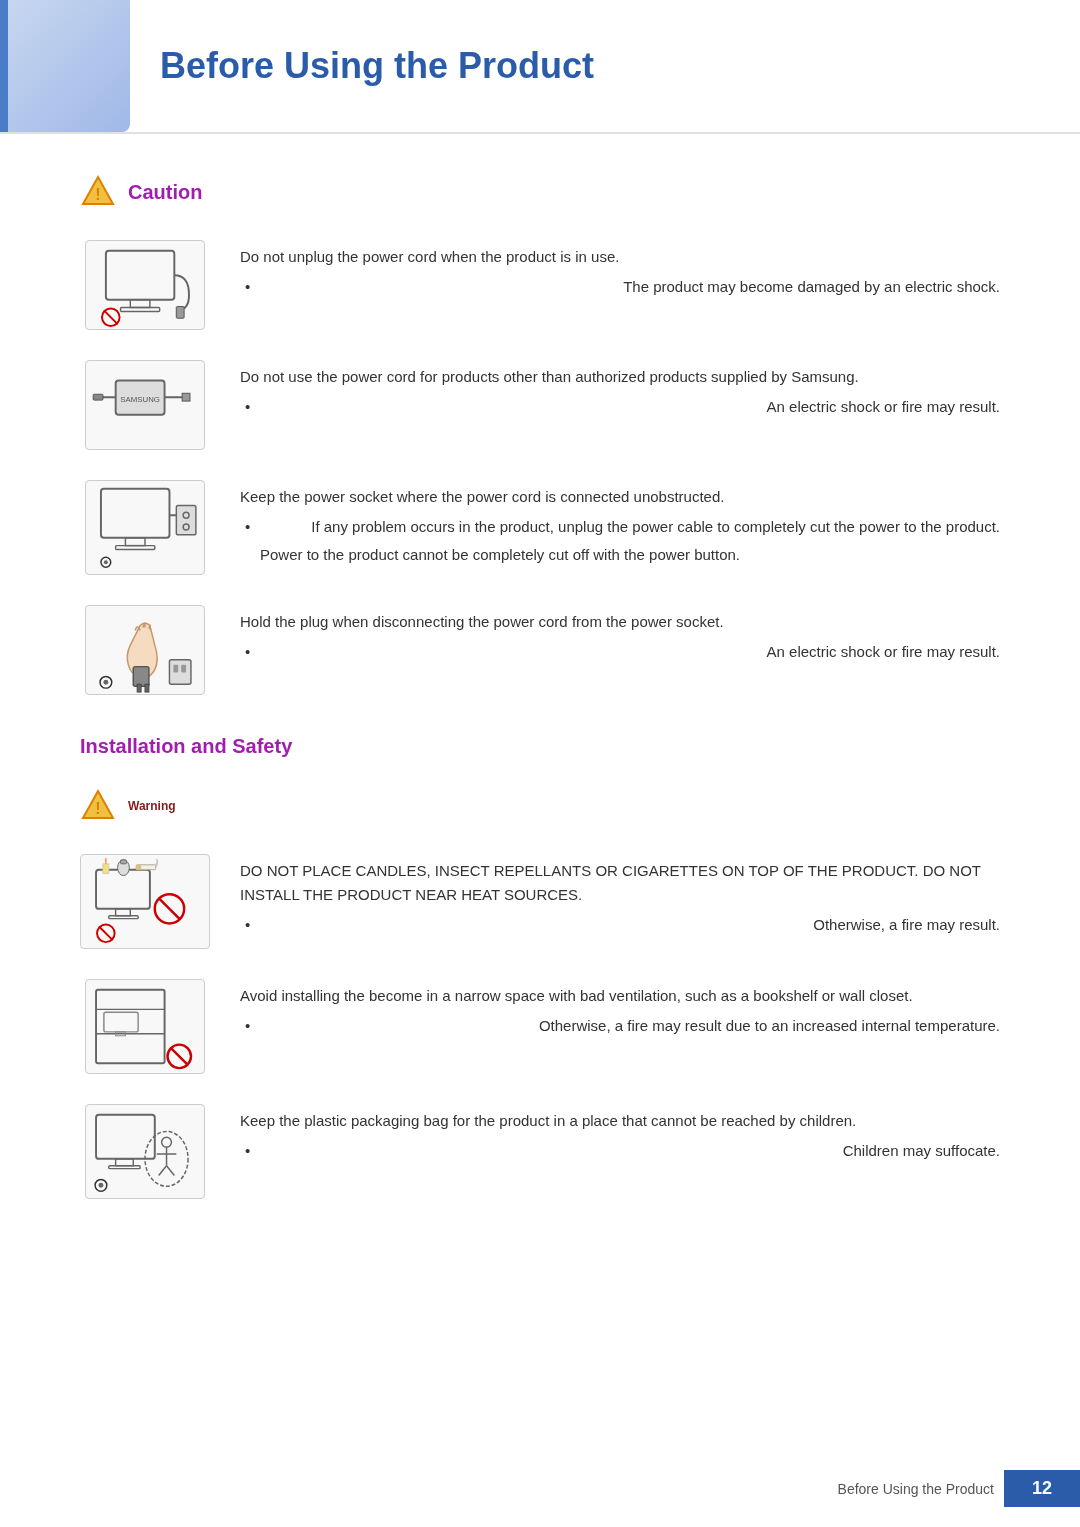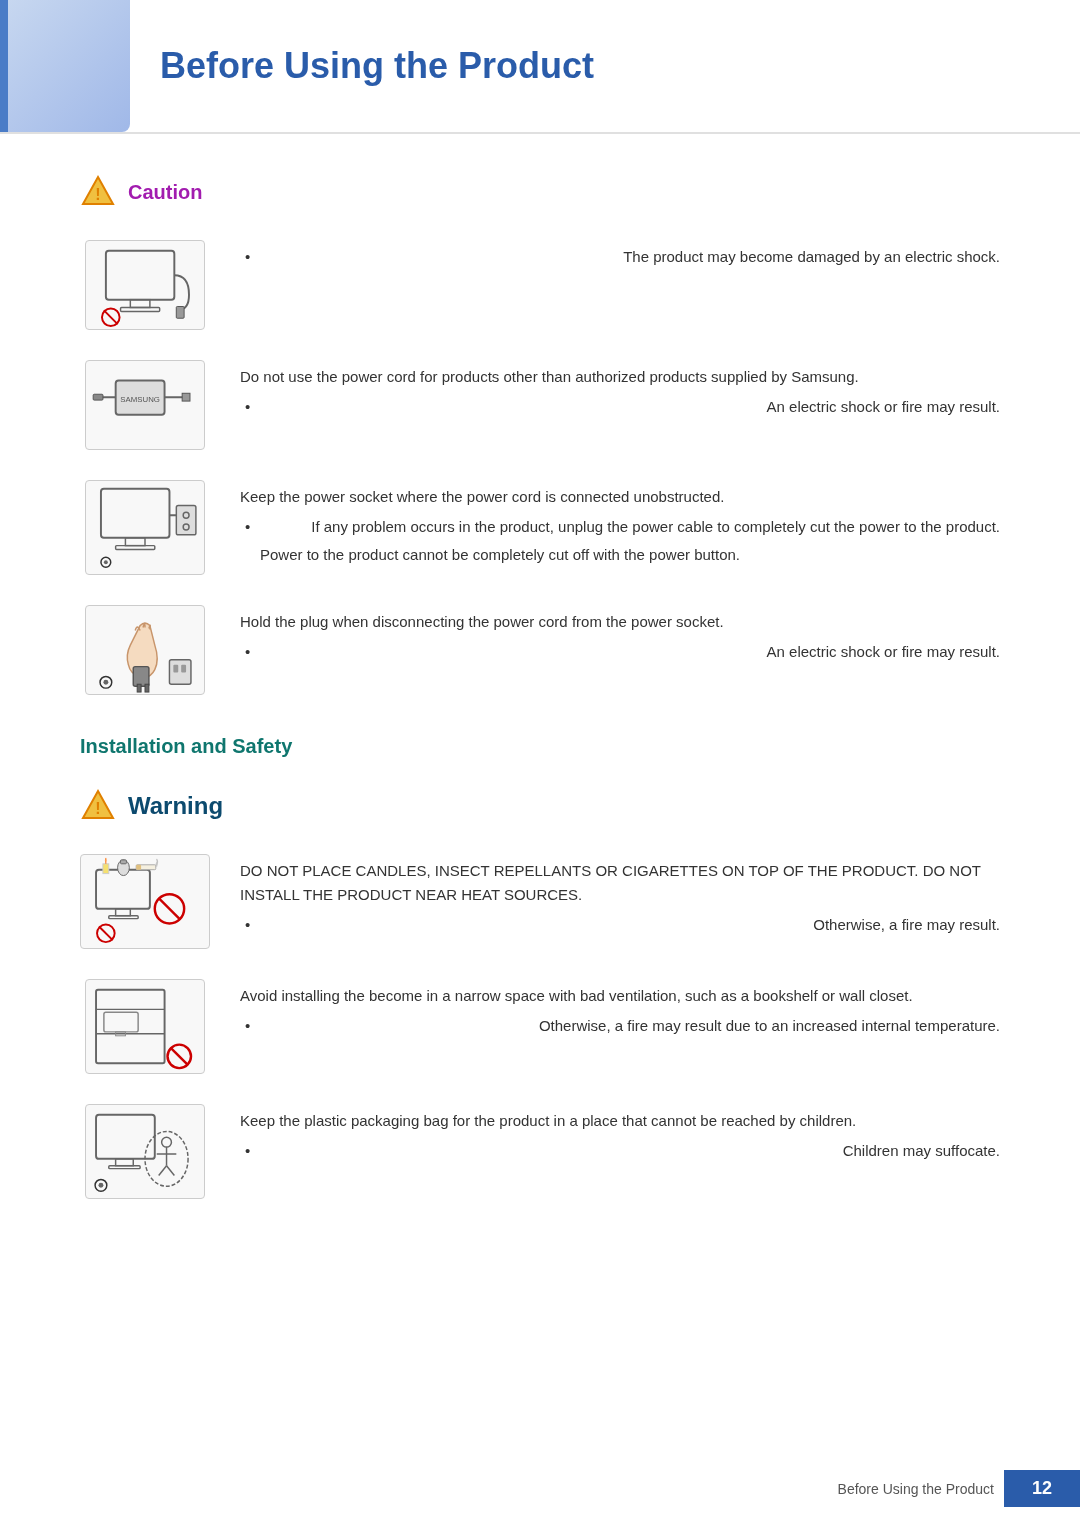--- a/index.html
+++ b/index.html
@@ -213,6 +213,7 @@
       </svg>
     </div>
     <div class="item-text">
+      <p>Do not unplug the power cord when the product is in use.</p>
       <ul>
         <li>The product may become damaged by an electric shock.</li>
       </ul>

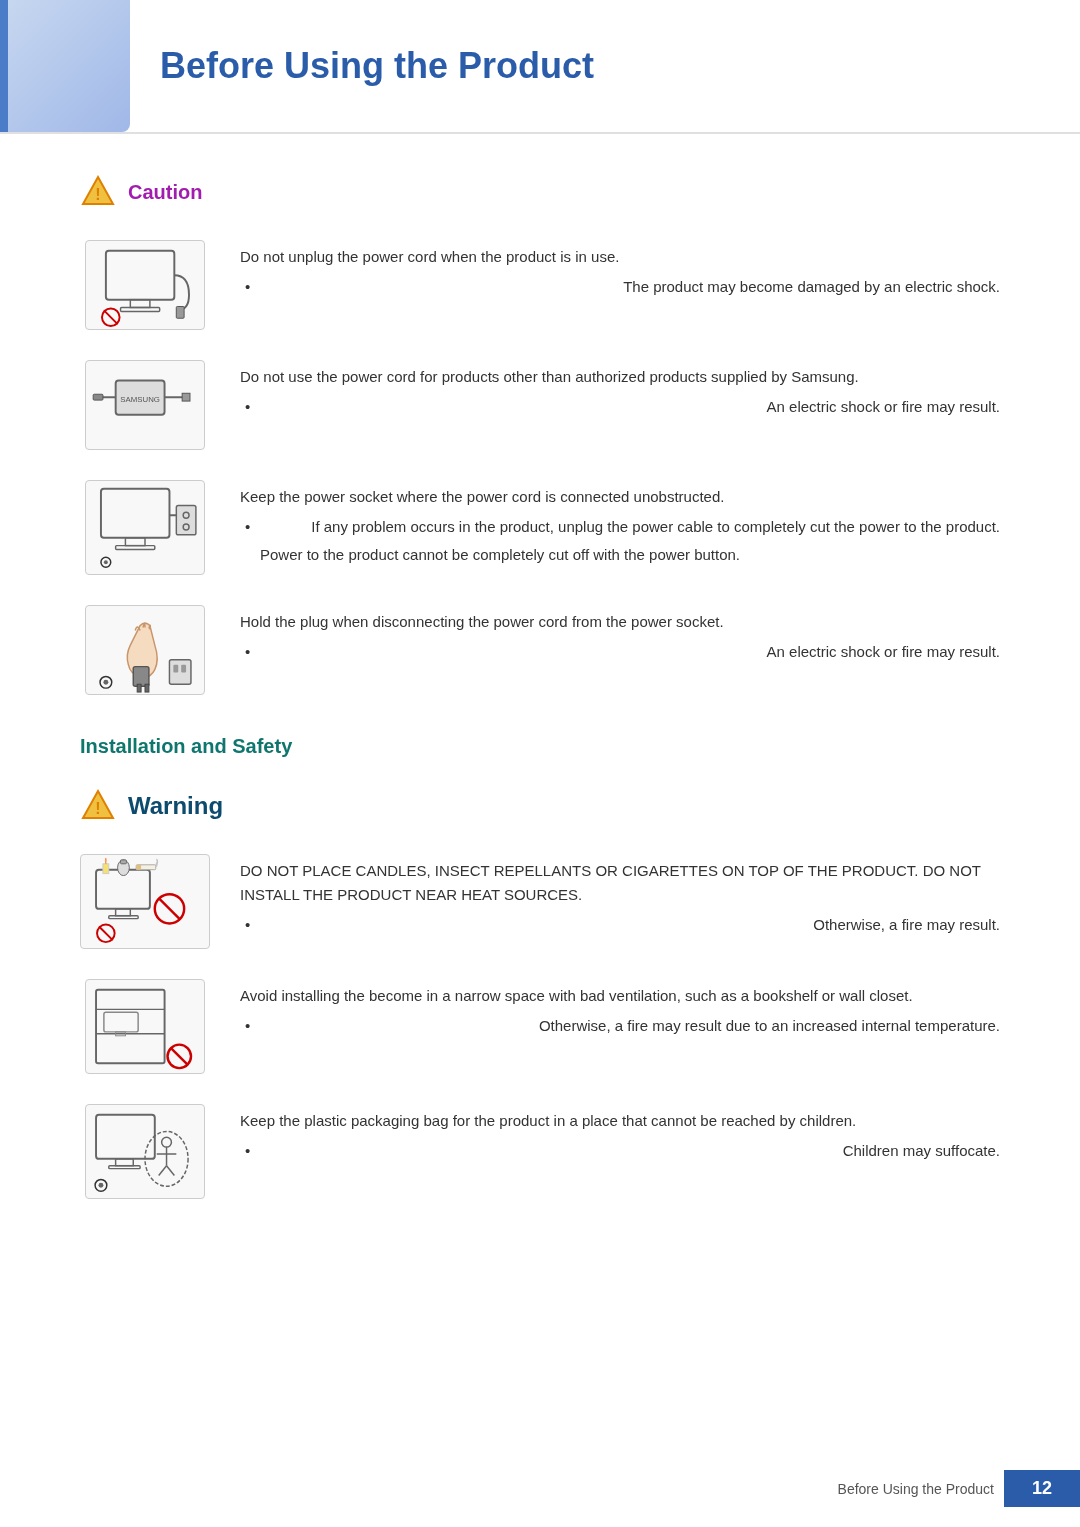--- a/index.html
+++ b/index.html
@@ -132,7 +132,7 @@
     .installation-title {
       font-size: 20px;
       font-weight: bold;
-      color: #0f766e;
+      color: #a21caf;
       margin: 40px 0 30px 0;
     }
 

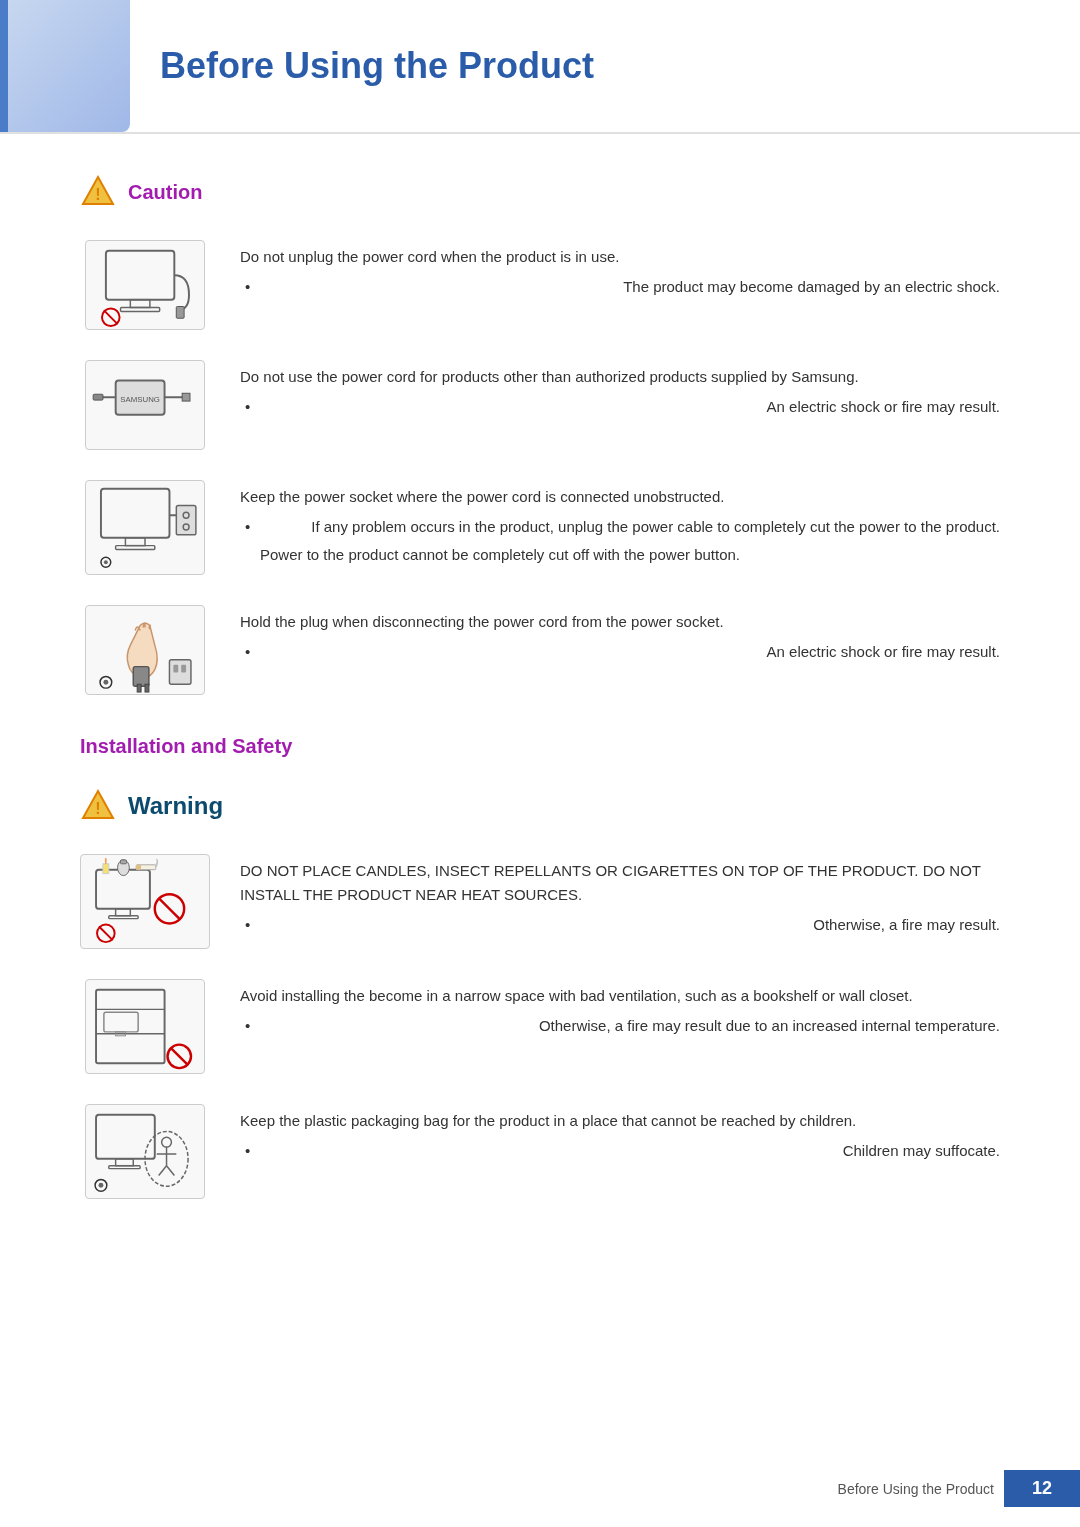--- a/index.html
+++ b/index.html
@@ -67,9 +67,9 @@
     }
 
     .warning-label {
-      font-size: 24px;
+      font-size: 12px;
       font-weight: bold;
-      color: #0c4a6e;
+      color: #7f1d1d;
     }
 
     

